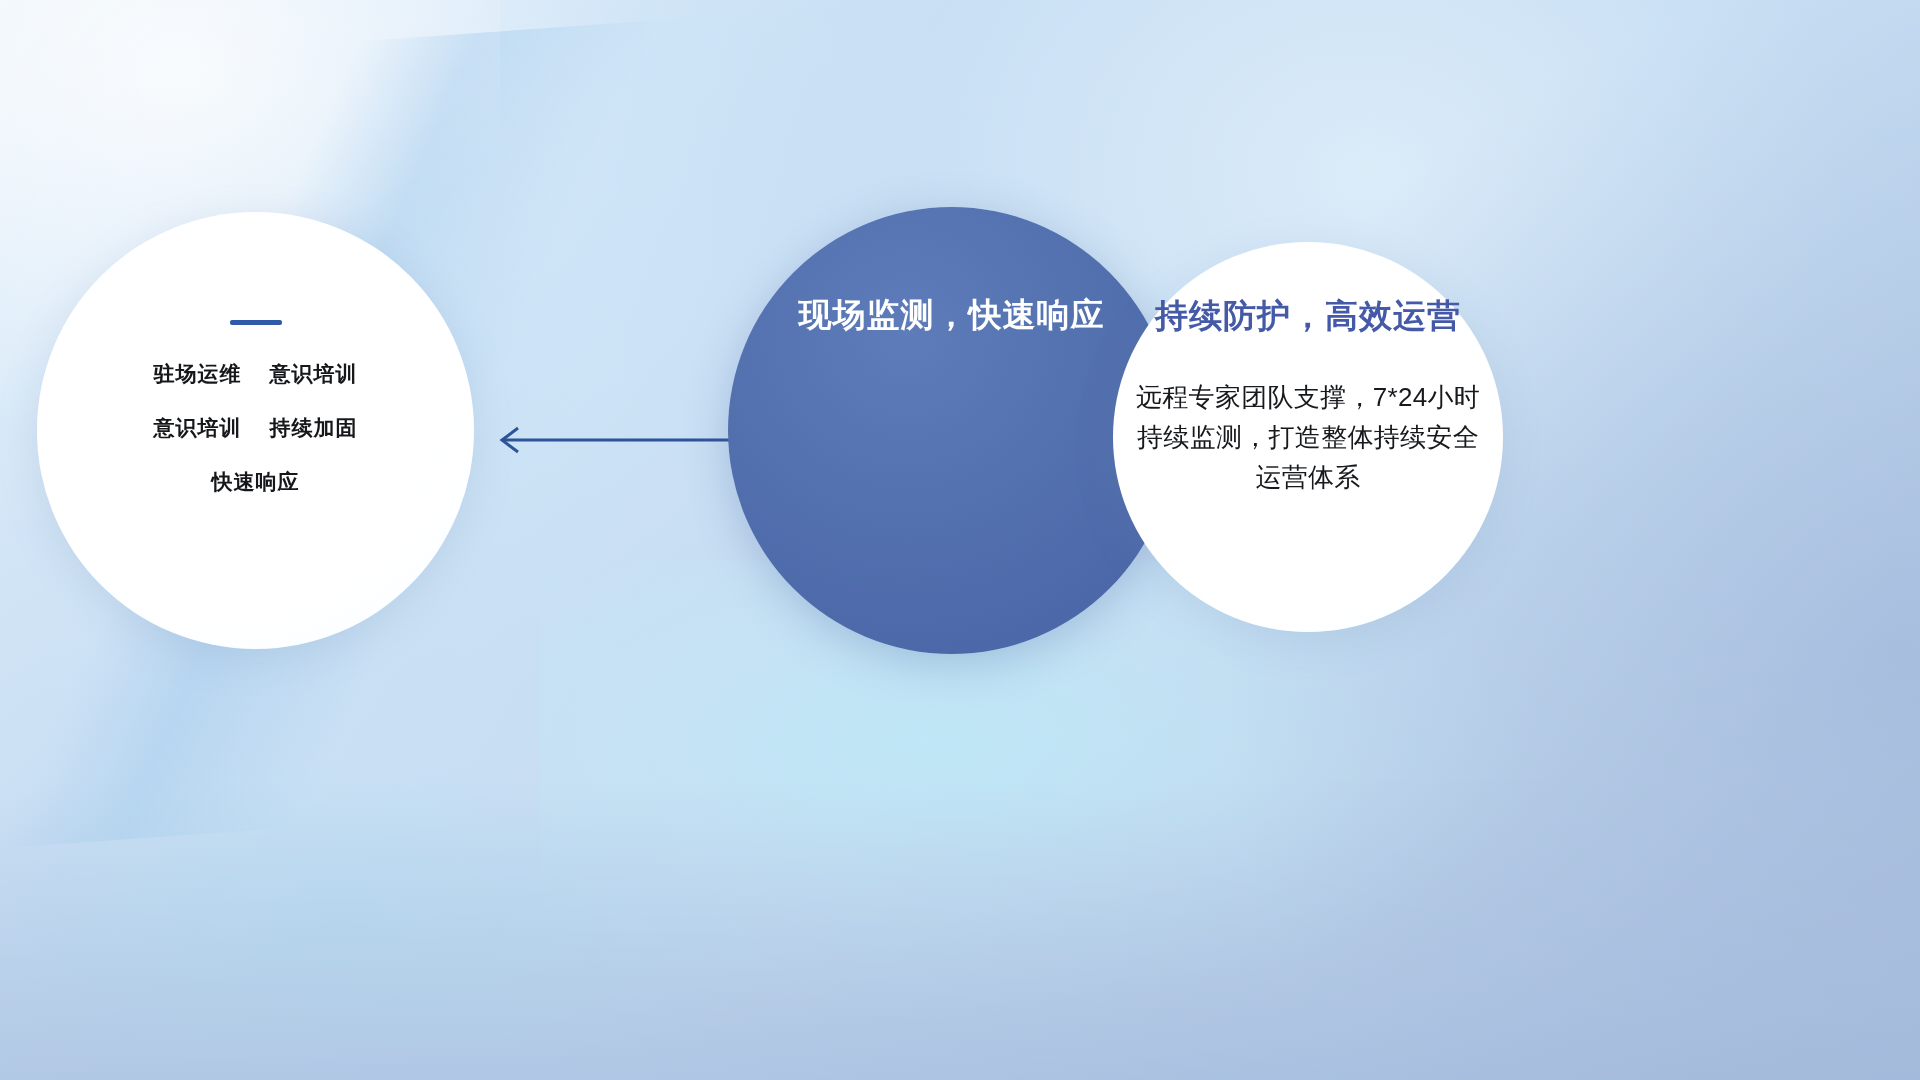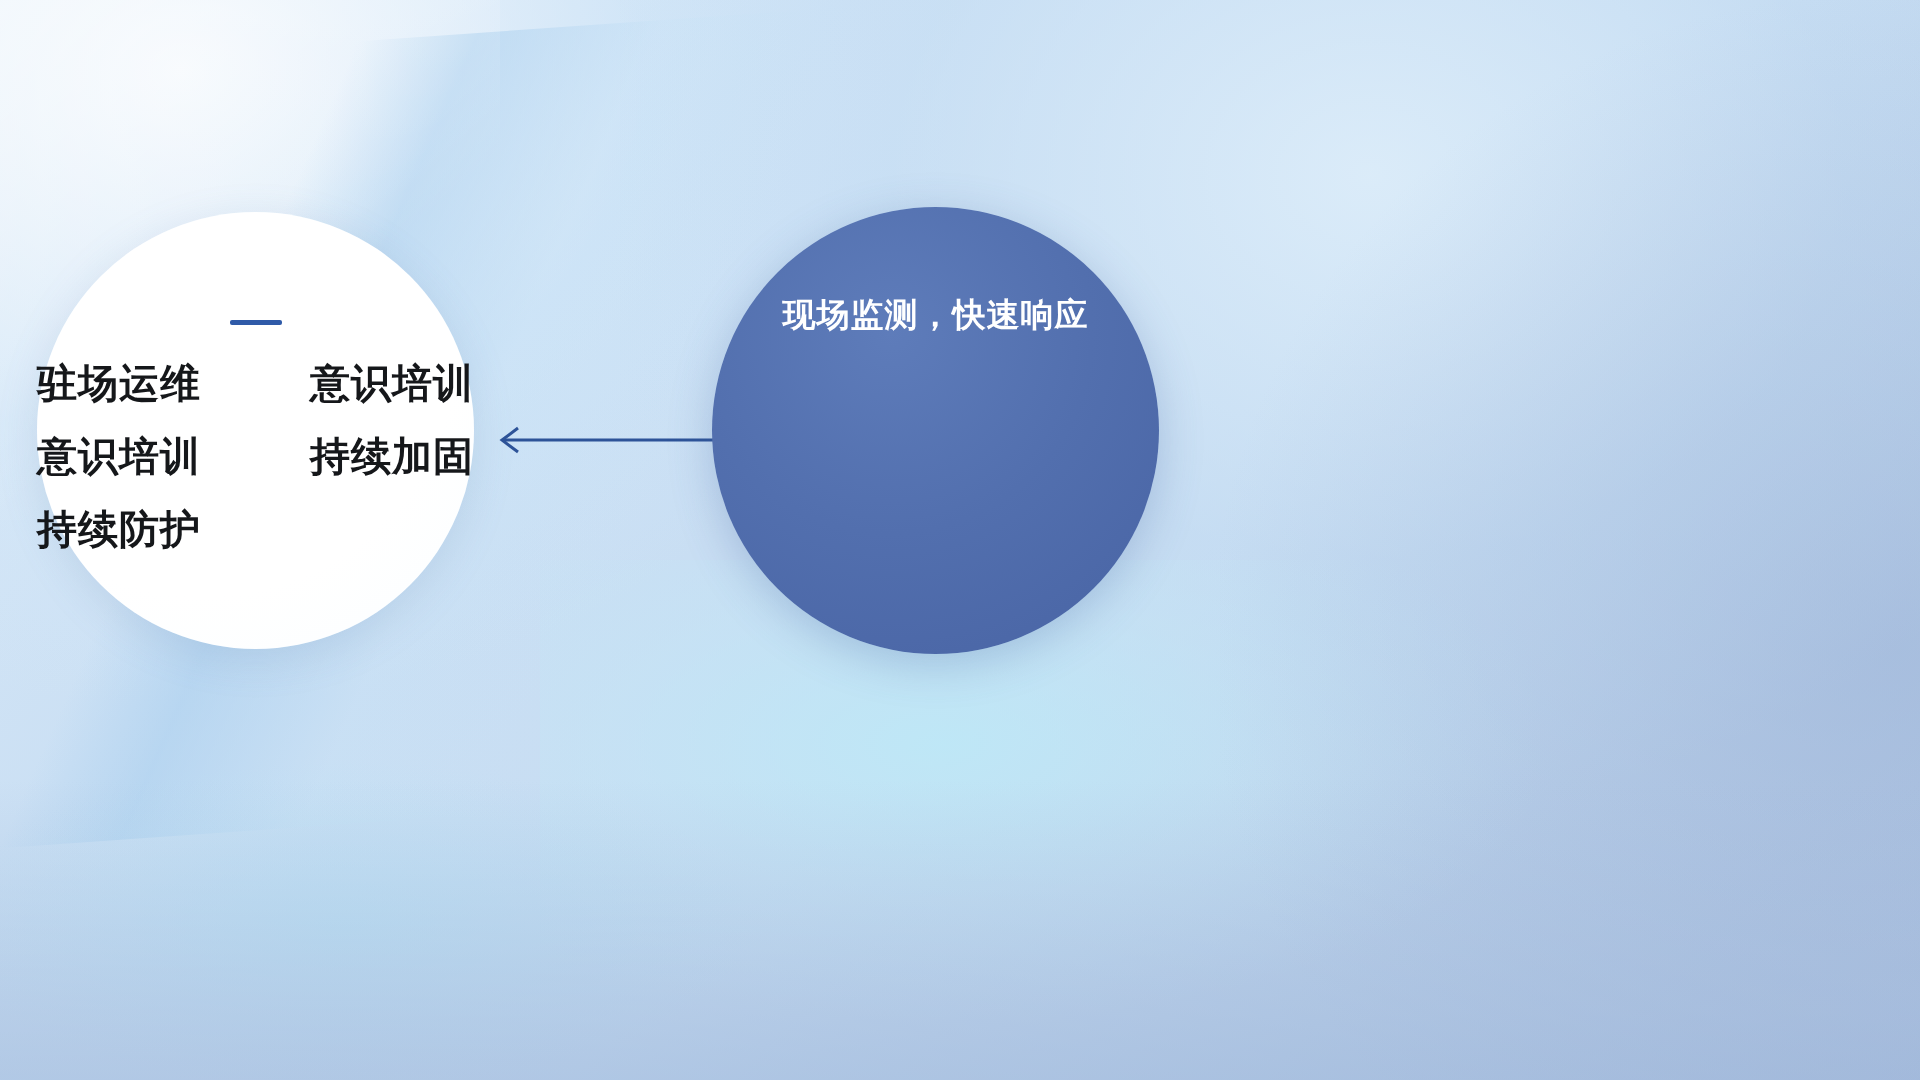--- a/index.html
+++ b/index.html
@@ -121,7 +121,7 @@
 
   
   #circle-mid {
-    left: 712px; top: 207px;
+    left: 728px; top: 207px;
     width: 447px; height: 447px;
     background: radial-gradient(circle at 40% 28%, #5e7cba 0%, #526fae 48%, #4c68a8 78%, #4a66a5 100%);
     box-shadow: 0 10px 44px rgba(70,100,160,0.28);

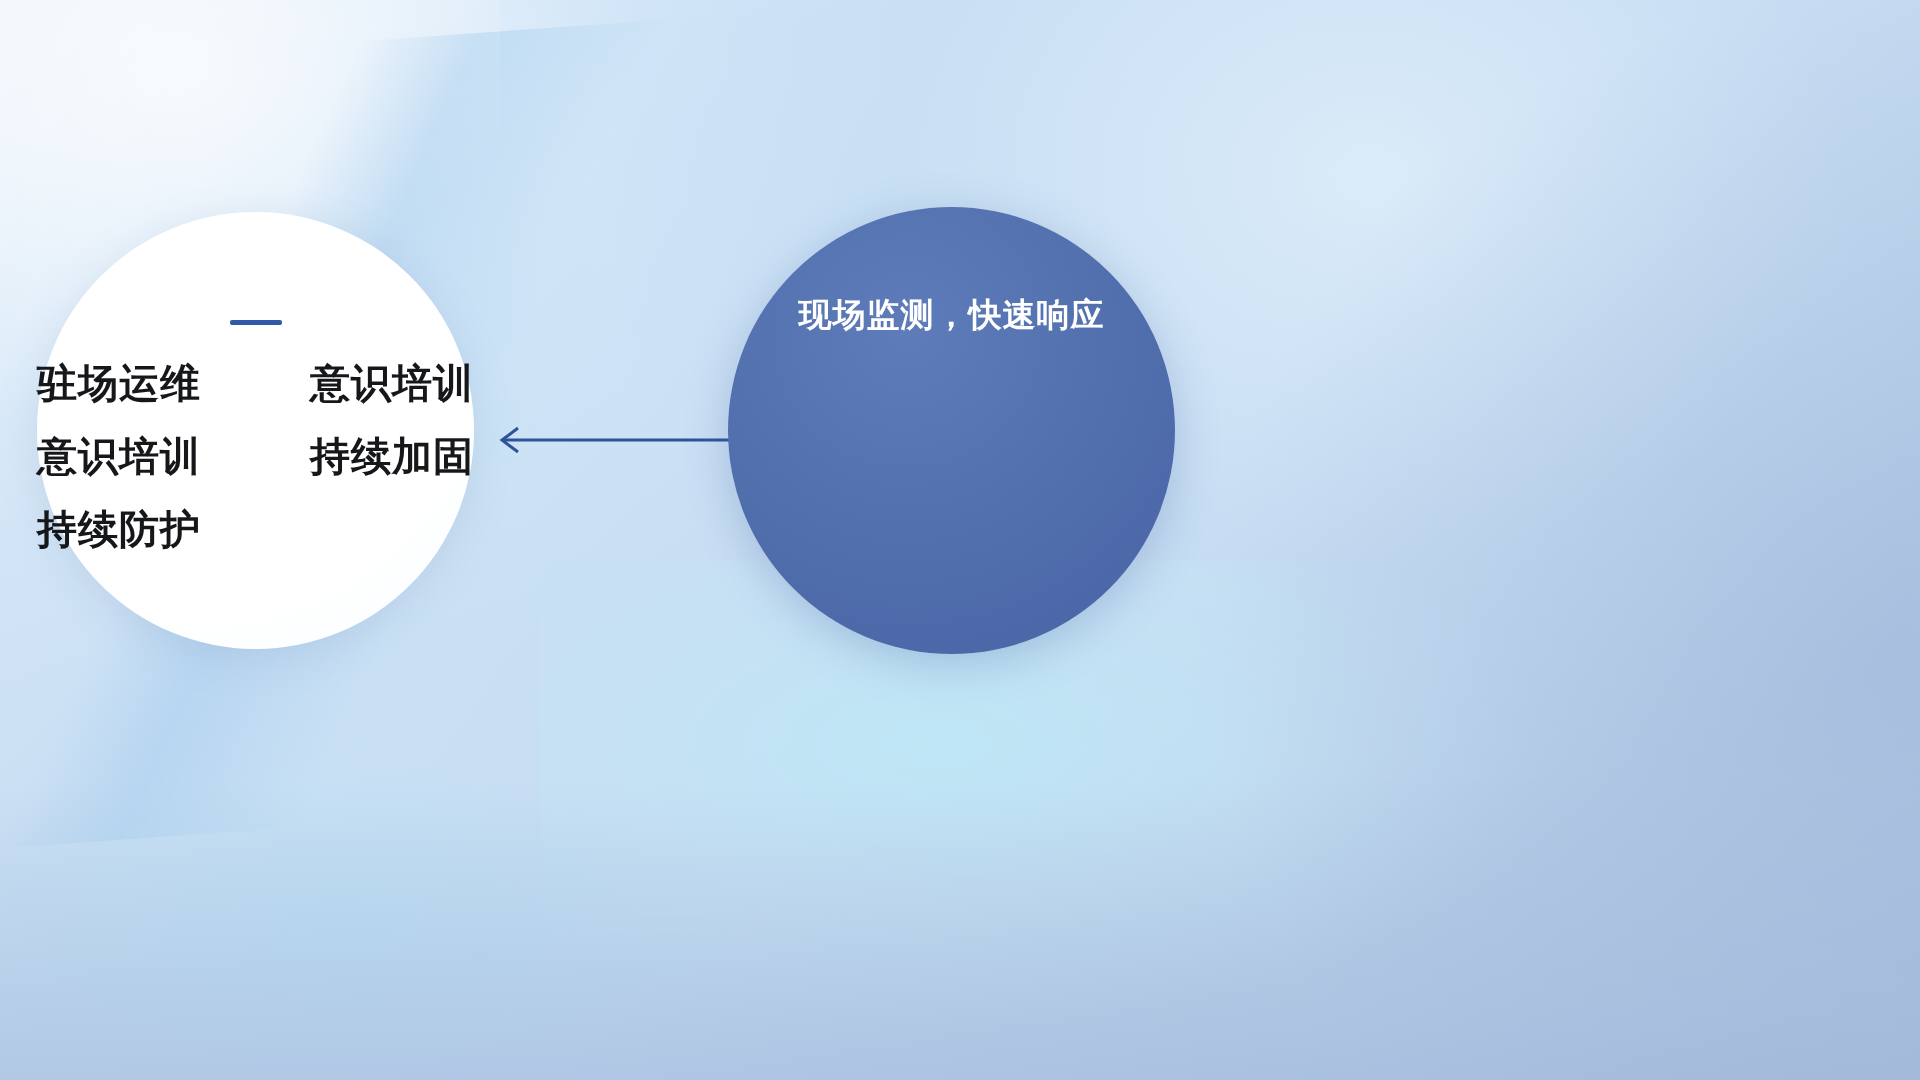--- a/index.html
+++ b/index.html
@@ -220,6 +220,10 @@
     <div class="circle-title">现场监测，快速响应</div>
   </div>
 
+  <div class="circle" id="circle-right">
+    <div class="circle-title">持续防护，高效运营</div>
+    <div class="circle-body">远程专家团队支撑，7*24小时持续监测，打造整体持续安全运营体系</div>
+  </div>
 
 </div>
 

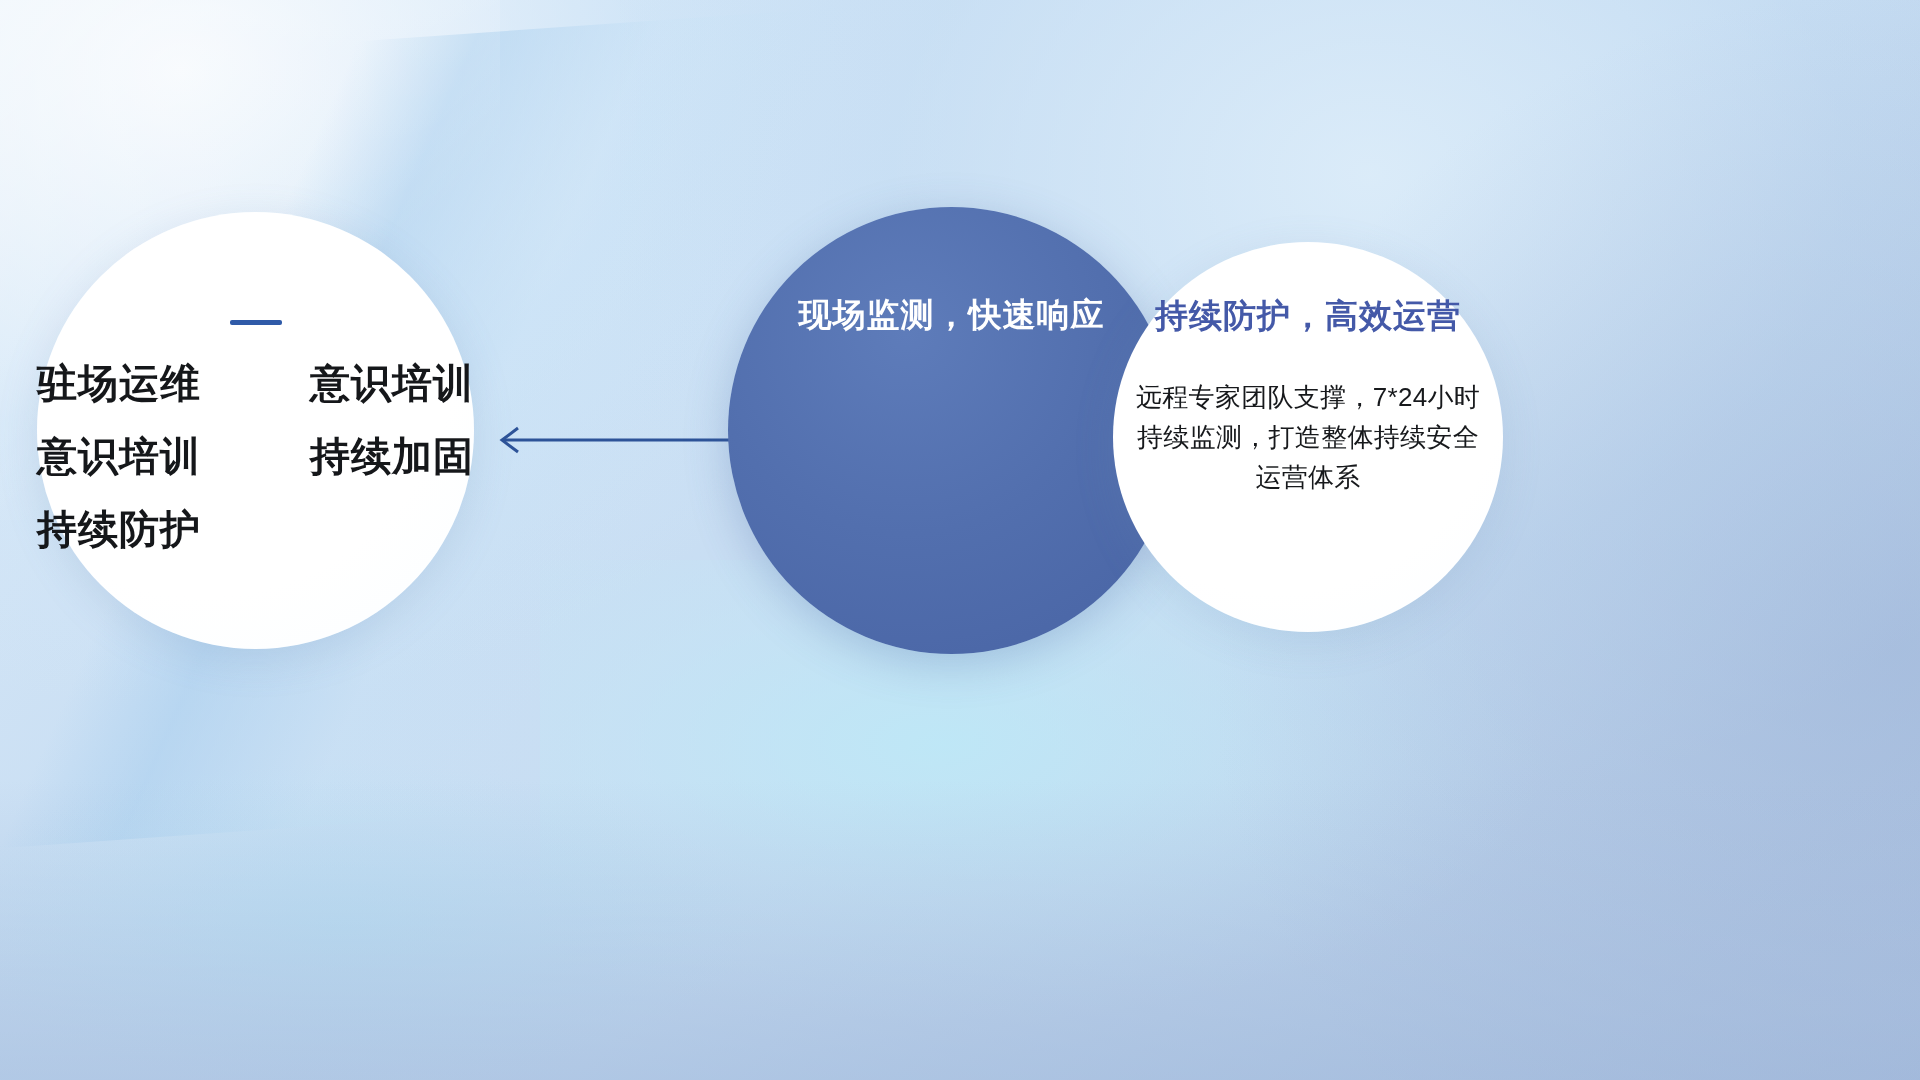--- a/index.html
+++ b/index.html
@@ -105,9 +105,9 @@
   }
   #circle-left .tag-row {
     display: flex;
-    justify-content: space-between;
+    justify-content: center;
     gap: 28px;
-    font-size: 40px;
+    font-size: 21px;
     font-weight: bold;
     color: #15171a;
     line-height: 1.0;

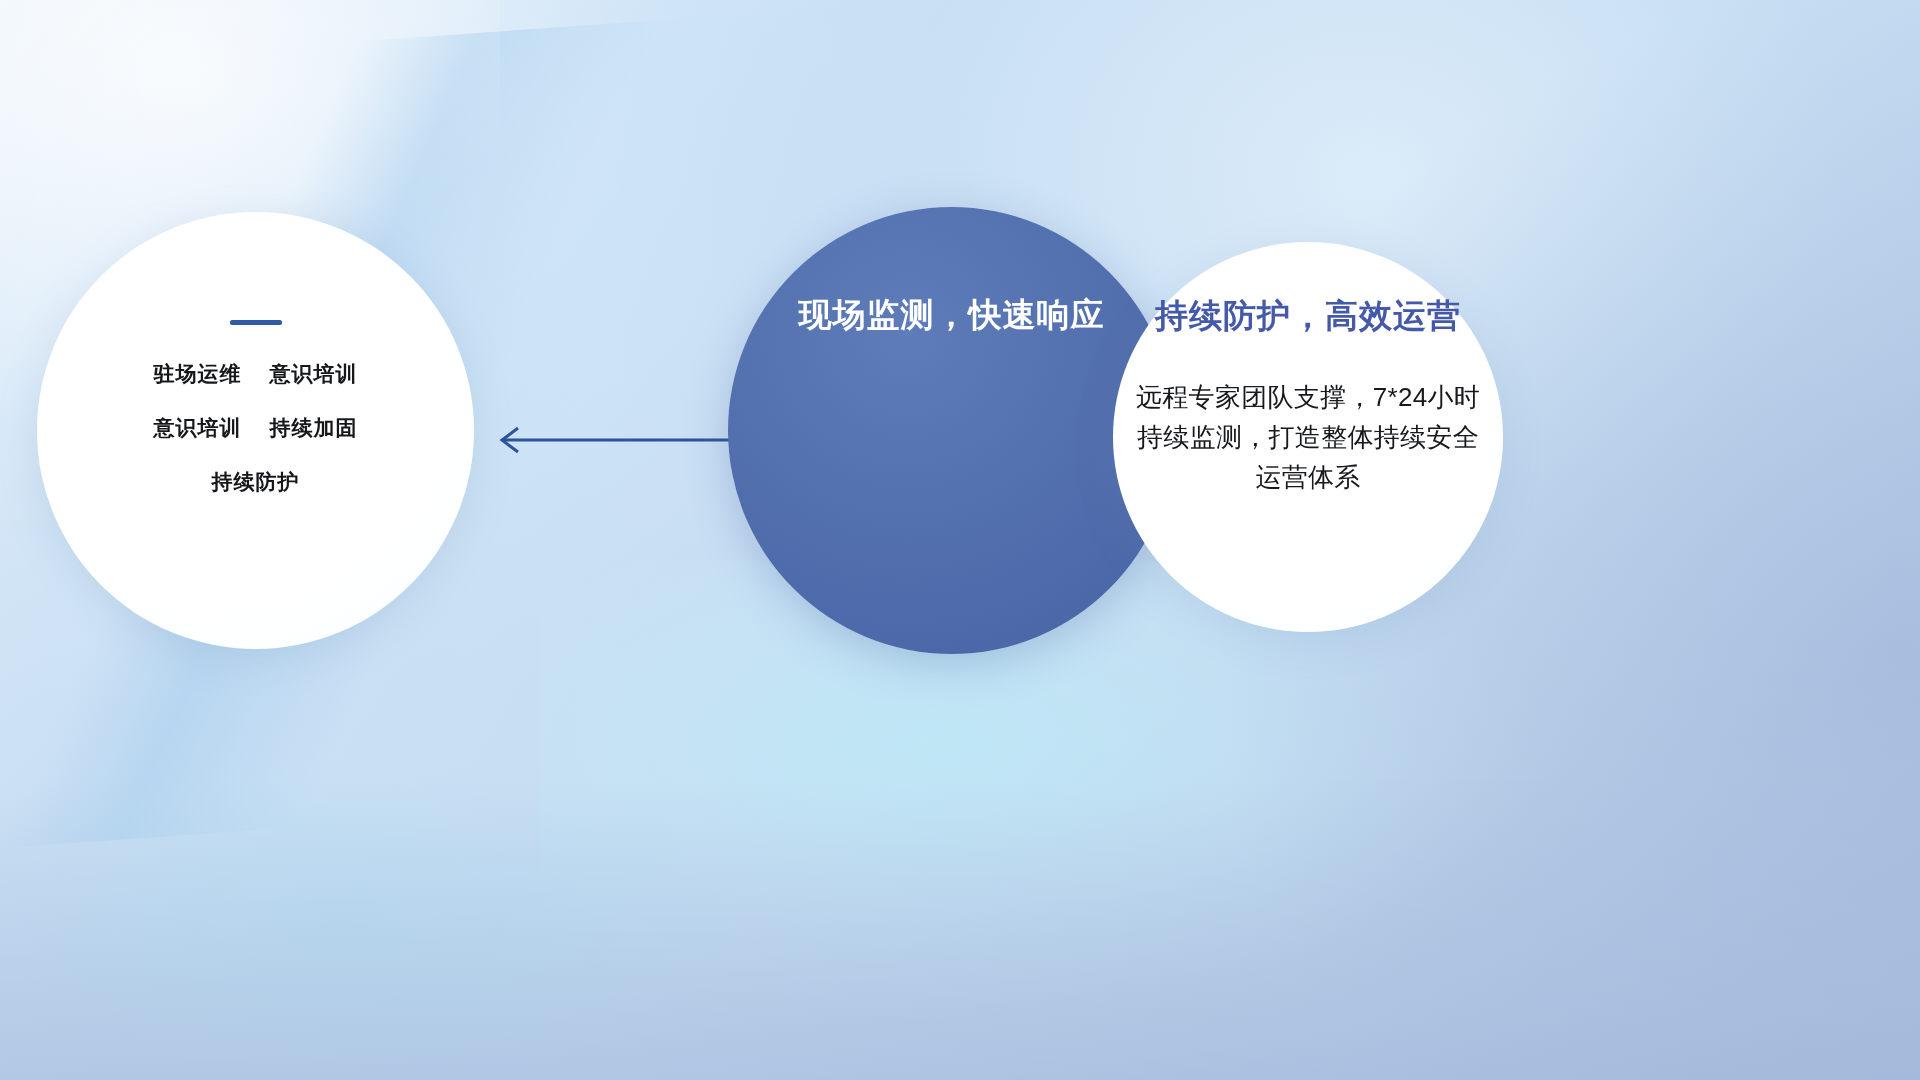--- a/index.html
+++ b/index.html
@@ -206,7 +206,7 @@
         <span>持续加固</span>
       </div>
       <div class="tag-row single">
-        <span>持续防护</span>
+        <span>快速响应</span>
       </div>
     </div>
   </div>

